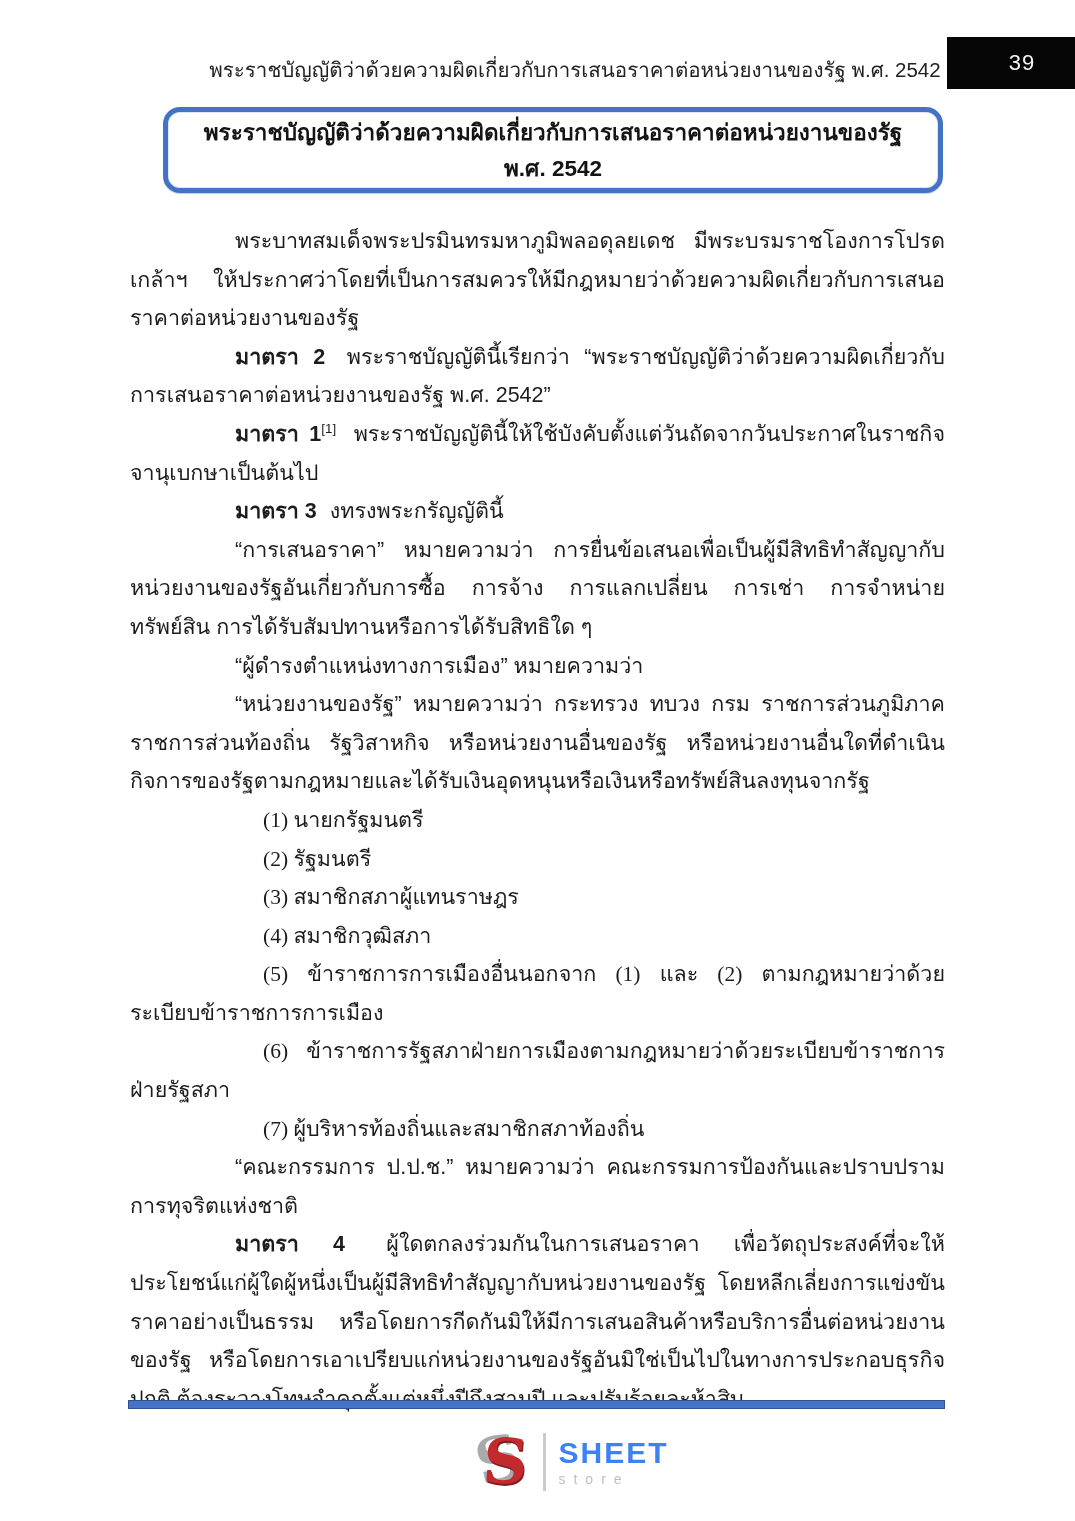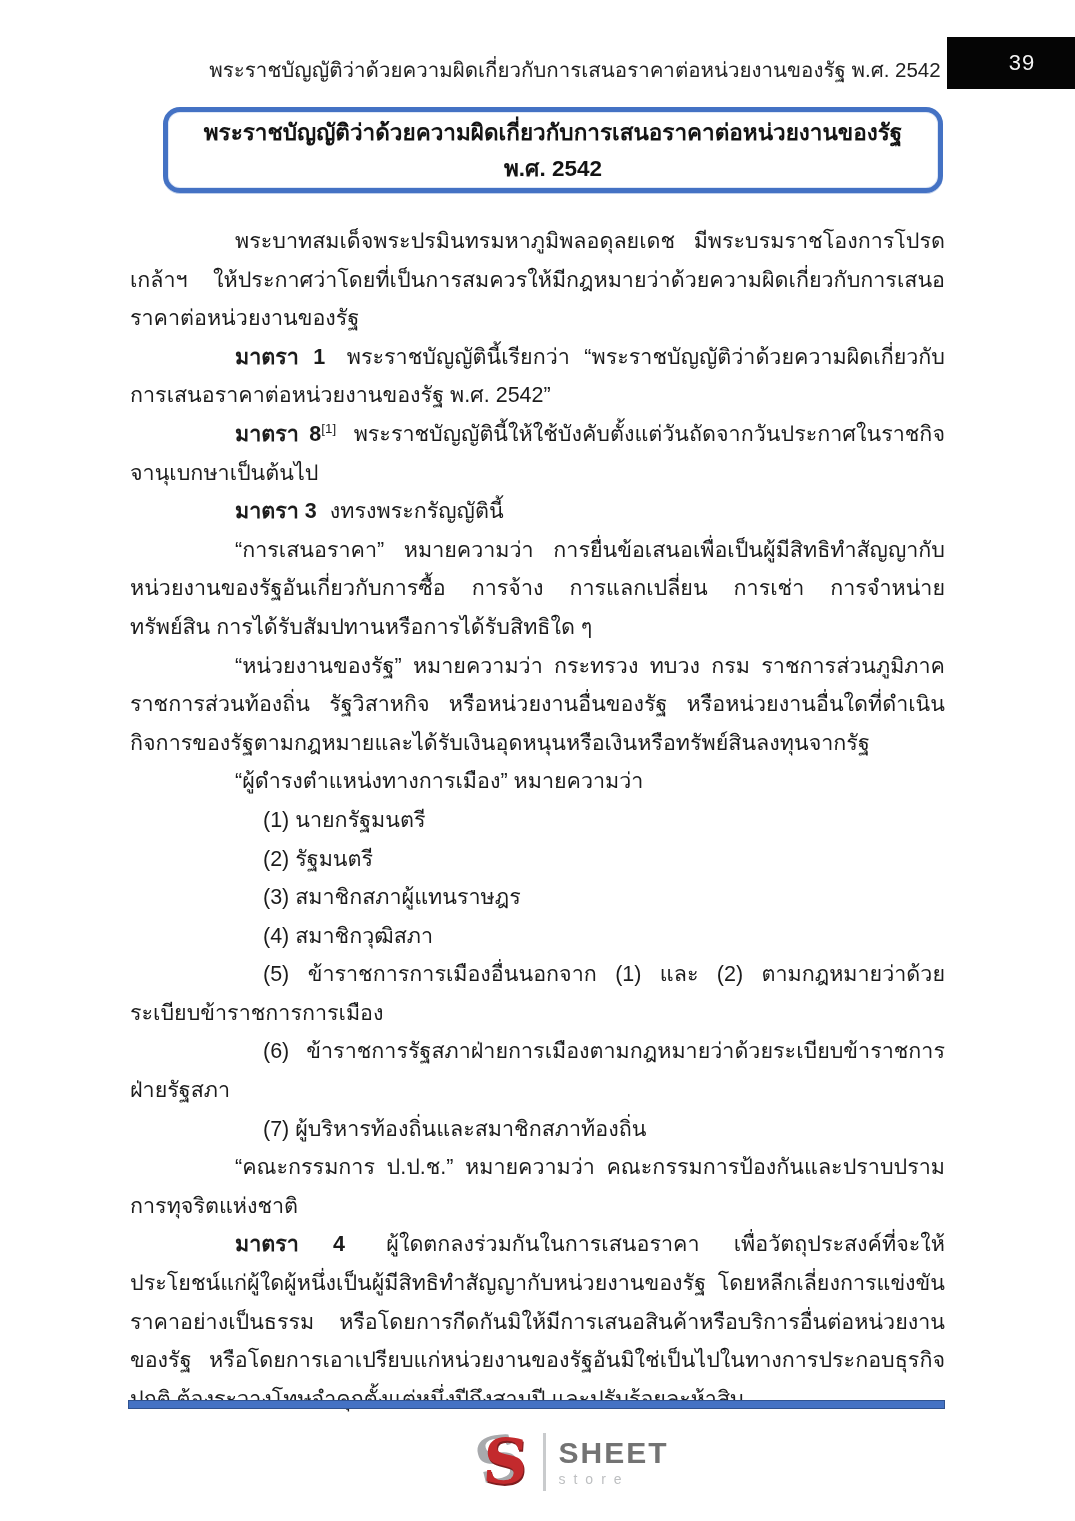--- a/index.html
+++ b/index.html
@@ -93,7 +93,7 @@
   <div class="doc-body">
     <p class="para">พระบาทสมเด็จพระปรมินทรมหาภูมิพลอดุลยเดช มีพระบรมราชโองการโปรดเกล้าฯ ให้ประกาศว่าโดยที่เป็นการสมควรให้มีกฎหมายว่าด้วยความผิดเกี่ยวกับการเสนอราคาต่อหน่วยงานของรัฐ</p>
 
-    <p class="para"><span class="sec-label gap-r">มาตรา 1</span><span> พระราชบัญญัตินี้เรียกว่า “พระราชบัญญัติว่าด้วยความผิดเกี่ยวกับการเสนอราคาต่อหน่วยงานของรัฐ พ.ศ. 2542”</span></p>
+    <p class="para"><span class="sec-label gap-r">มาตรา 2</span><span> พระราชบัญญัตินี้เรียกว่า “พระราชบัญญัติว่าด้วยความผิดเกี่ยวกับการเสนอราคาต่อหน่วยงานของรัฐ พ.ศ. 2542”</span></p>
 
     <p class="para"><span class="sec-label">มาตรา 8</span><sup class="fnote gap-r">[1]</sup><span> พระราชบัญญัตินี้ให้ใช้บังคับตั้งแต่วันถัดจากวันประกาศในราชกิจจานุเบกษาเป็นต้นไป</span></p>
 

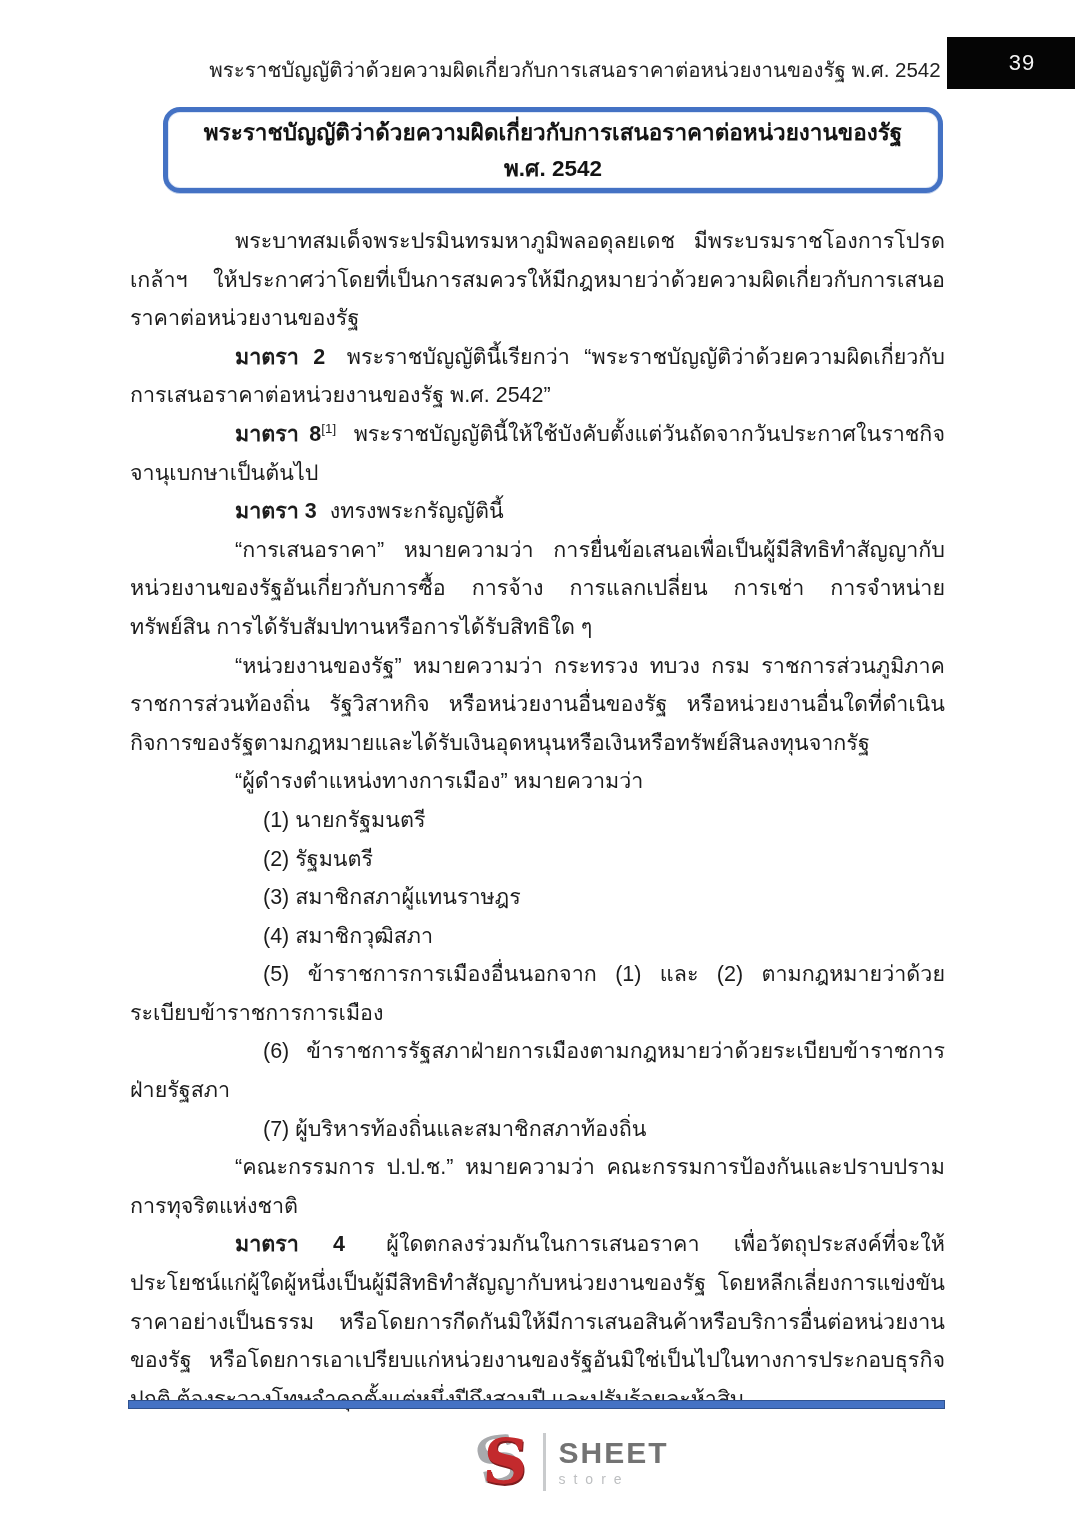--- a/index.html
+++ b/index.html
@@ -95,7 +95,7 @@
 
     <p class="para"><span class="sec-label gap-r">มาตรา 2</span><span> พระราชบัญญัตินี้เรียกว่า “พระราชบัญญัติว่าด้วยความผิดเกี่ยวกับการเสนอราคาต่อหน่วยงานของรัฐ พ.ศ. 2542”</span></p>
 
-    <p class="para"><span class="sec-label">มาตรา 8</span><sup class="fnote gap-r">[1]</sup><span> พระราชบัญญัตินี้ให้ใช้บังคับตั้งแต่วันถัดจากวันประกาศในราชกิจจานุเบกษาเป็นต้นไป</span></p>
+    <p class="para"><span class="sec-label">มาตรา 1</span><sup class="fnote gap-r">[1]</sup><span> พระราชบัญญัตินี้ให้ใช้บังคับตั้งแต่วันถัดจากวันประกาศในราชกิจจานุเบกษาเป็นต้นไป</span></p>
 
     <p class="para"><span class="sec-label gap-r">มาตรา 3</span><span> งทรงพระกรัญญัตินี้</span></p>
 

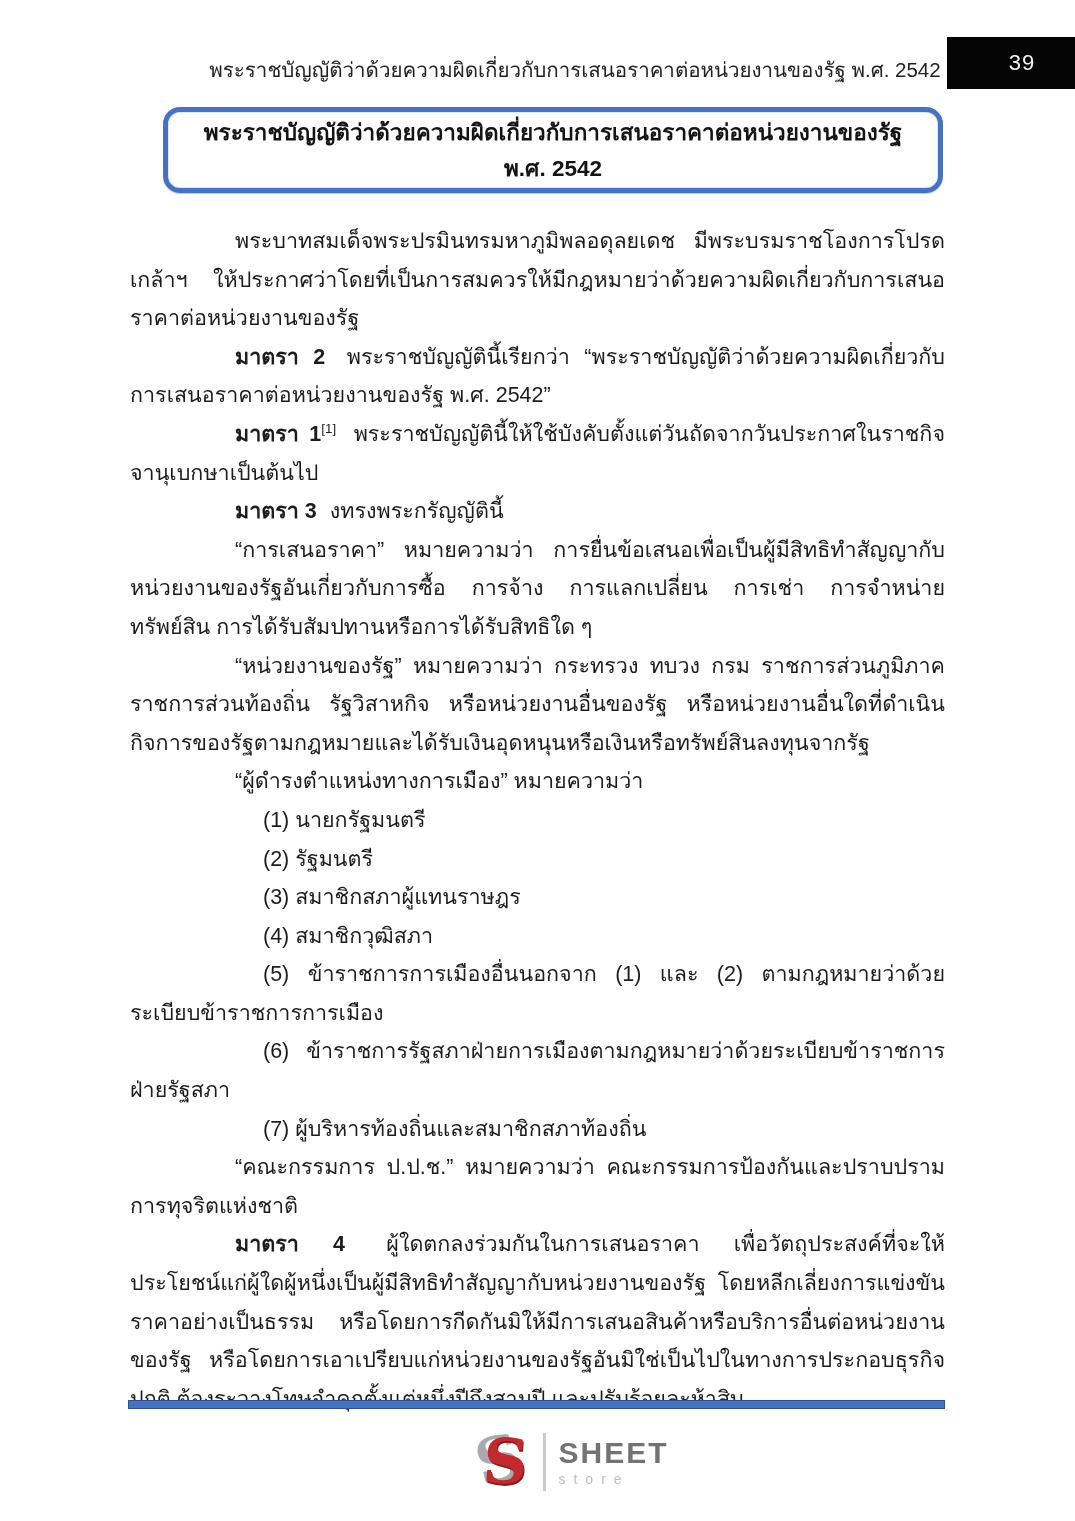--- a/index.html
+++ b/index.html
@@ -100,8 +100,8 @@
     <p class="para"><span class="sec-label gap-r">มาตรา 3</span><span> งทรงพระกรัญญัตินี้</span></p>
 
     <p class="para">“การเสนอราคา” หมายความว่า การยื่นข้อเสนอเพื่อเป็นผู้มีสิทธิทำสัญญากับหน่วยงานของรัฐอันเกี่ยวกับการซื้อ การจ้าง การแลกเปลี่ยน การเช่า การจำหน่ายทรัพย์สิน การได้รับสัมปทานหรือการได้รับสิทธิใด ๆ</p>
+    <p class="para">“ผู้ดำรงตำแหน่งทางการเมือง” หมายความว่า</p>
     <p class="para">“หน่วยงานของรัฐ” หมายความว่า กระทรวง ทบวง กรม ราชการส่วนภูมิภาค ราชการส่วนท้องถิ่น รัฐวิสาหกิจ หรือหน่วยงานอื่นของรัฐ หรือหน่วยงานอื่นใดที่ดำเนินกิจการของรัฐตามกฎหมายและได้รับเงินอุดหนุนหรือเงินหรือทรัพย์สินลงทุนจากรัฐ</p>
-    <p class="para">“ผู้ดำรงตำแหน่งทางการเมือง” หมายความว่า</p>
 
     <p class="para list-item">(1) นายกรัฐมนตรี</p>
     <p class="para list-item">(2) รัฐมนตรี</p>

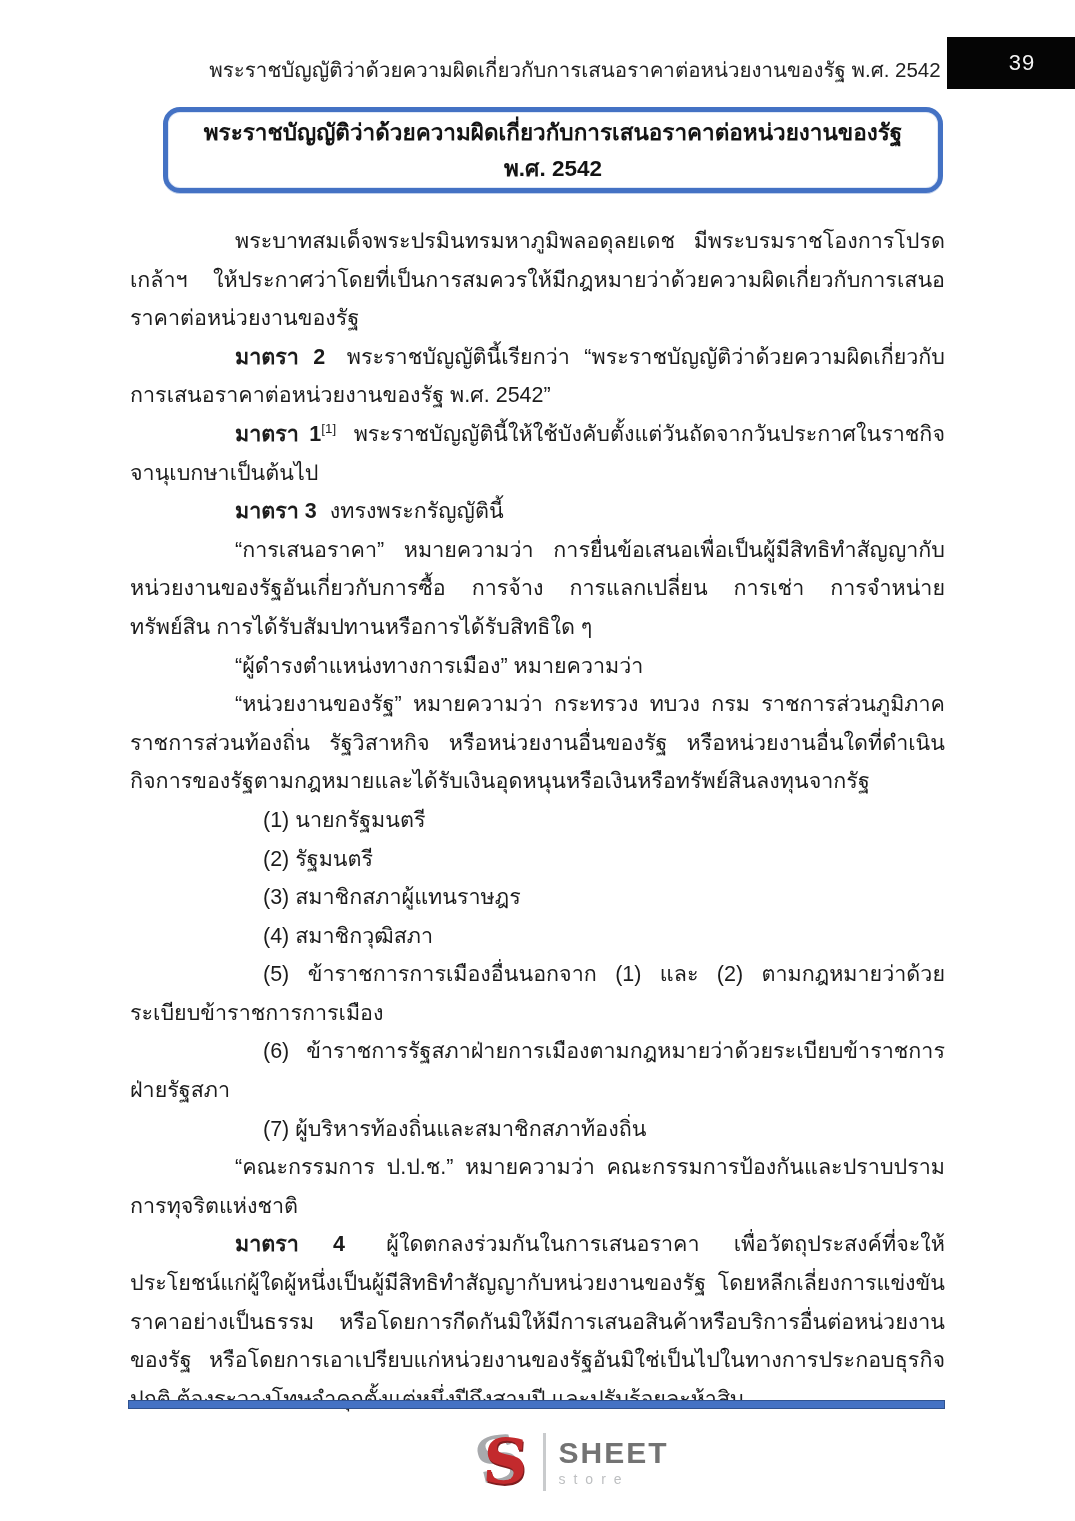--- a/index.html
+++ b/index.html
@@ -41,7 +41,7 @@
     font-size:21.5px;line-height:38.6px;color:#1c1c1c;
   }
   .para{margin:0;text-align:justify;text-indent:105px;}
-  .para.list-item{text-indent:133px;}
+  .para.list-item{text-indent:133px;font-family:Liberation Serif, serif;}
   .sec-label{font-weight:bold;}
   .gap-r{padding-right:7px;}
   sup.fnote{font-size:0.62em;line-height:0;vertical-align:super;}

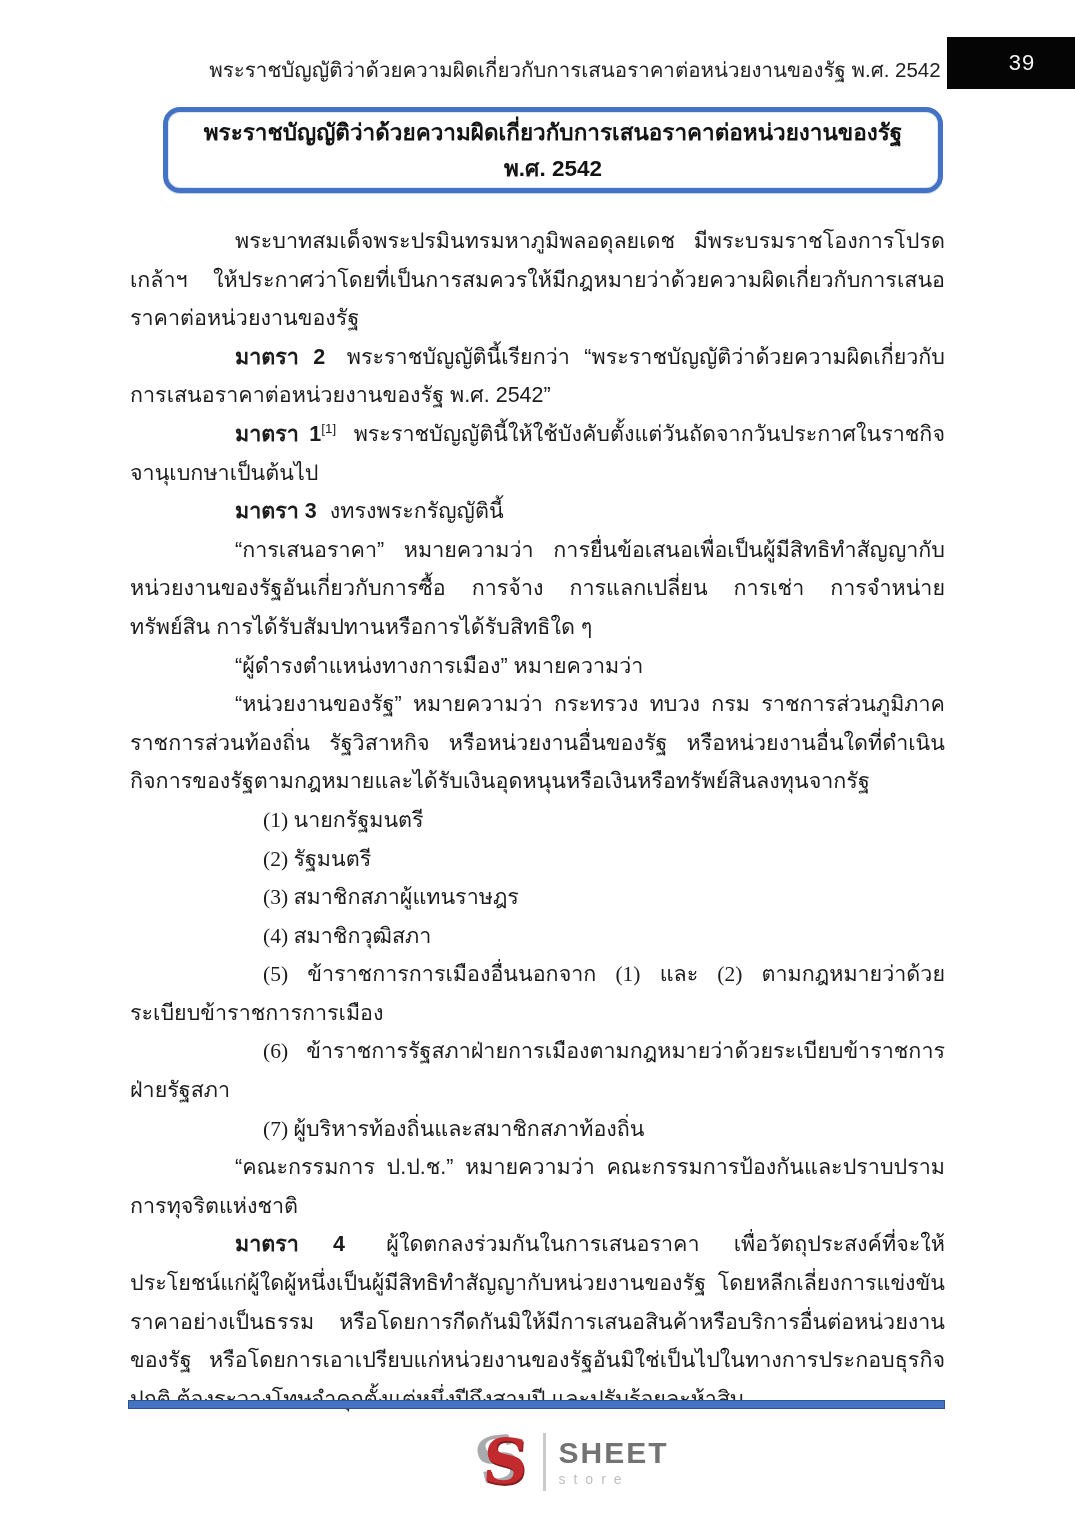--- a/index.html
+++ b/index.html
@@ -67,7 +67,7 @@
   .logo-divider{width:3px;height:58px;background:#c9cbcd;margin:0 13px 0 8px;}
   .logo-text{display:flex;flex-direction:column;justify-content:center;}
   .logo-name{
-    font-weight:bold;font-size:30px;letter-spacing:2px;color:#737373;line-height:30px;
+    font-weight:bold;font-size:30px;letter-spacing:2px;color:#3b82f6;line-height:30px;
   }
   .logo-sub{
     font-size:14px;letter-spacing:8px;color:#bdbfc1;margin-top:4px;line-height:14px;

